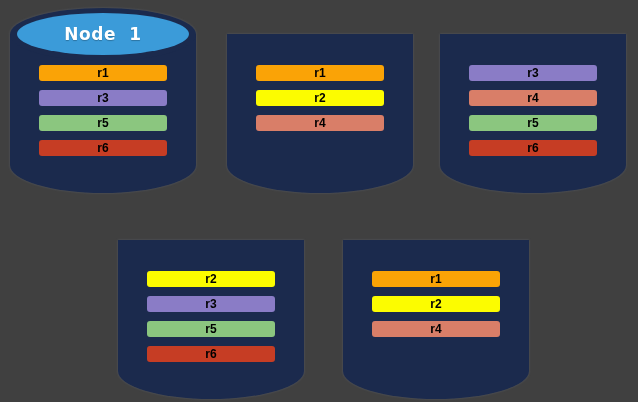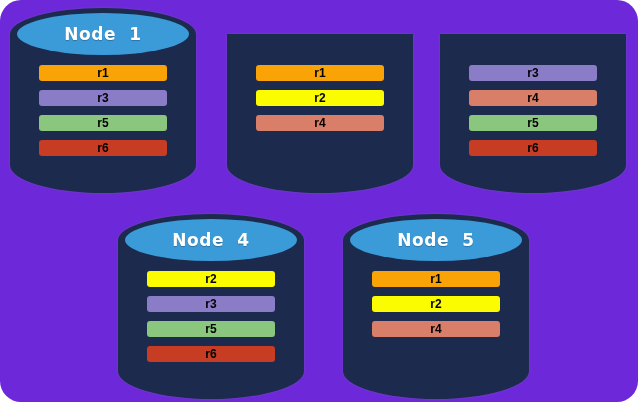--- a/index.html
+++ b/index.html
@@ -4,9 +4,8 @@
 <style>
   html,body{margin:0;padding:0;background:#ffffff;}
   .canvas{
-    position:relative;width:638px;height:402px;background:#6d28d9;overflow:hidden;
+    position:relative;width:638px;height:402px;background:#404040;overflow:hidden;
     font-family:"DejaVu Sans",sans-serif;
-    border-radius:21px;
   }
   .cylinder{
     position:absolute;width:186px;height:185px;

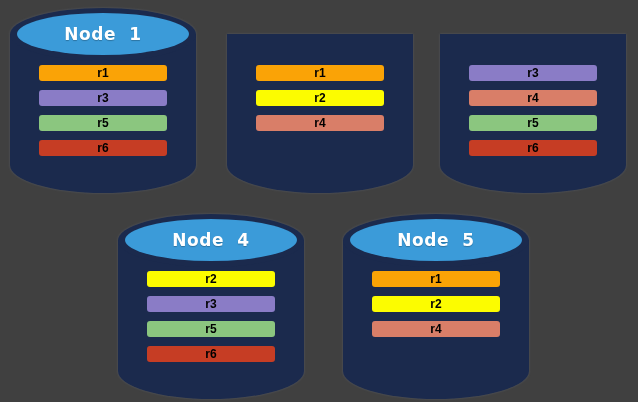--- a/index.html
+++ b/index.html
@@ -90,11 +90,6 @@
 
   <div class="cylinder n4">
     <div class="cyl-body"></div>
-    <div class="cyl-top">
-      <div class="cyl-top-inner">
-        <span class="cyl-title">Node 4</span>
-      </div>
-    </div>
     <div class="rows">
       <div class="row-bar" style="background: rgb(252, 252, 0);">r2</div>
       <div class="row-bar" style="background: rgb(138, 124, 198);">r3</div>

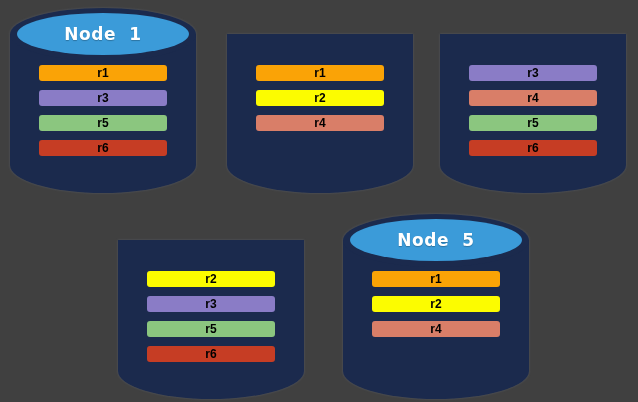--- a/index.html
+++ b/index.html
@@ -100,11 +100,6 @@
 
   <div class="cylinder n5">
     <div class="cyl-body"></div>
-    <div class="cyl-top">
-      <div class="cyl-top-inner">
-        <span class="cyl-title">Node 5</span>
-      </div>
-    </div>
     <div class="rows">
       <div class="row-bar" style="background: rgb(250, 163, 6);">r1</div>
       <div class="row-bar" style="background: rgb(252, 252, 0);">r2</div>

